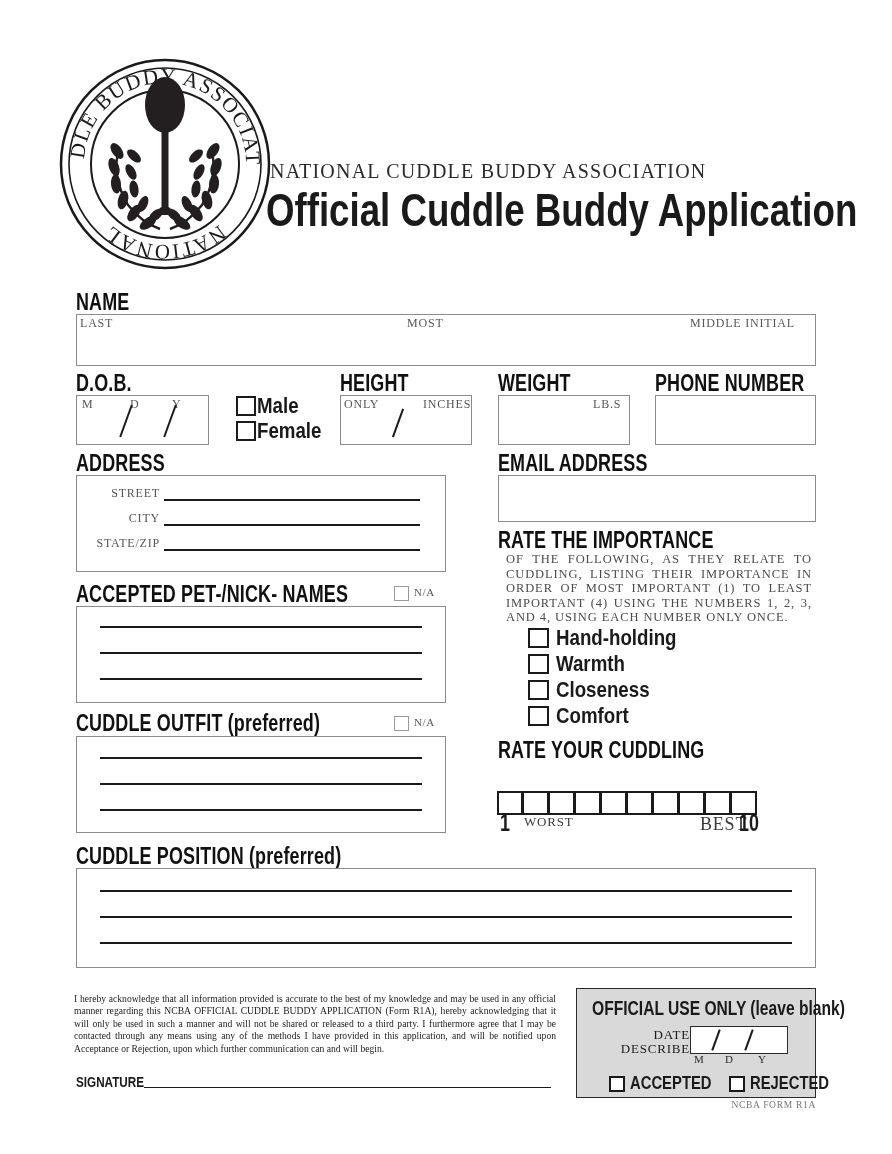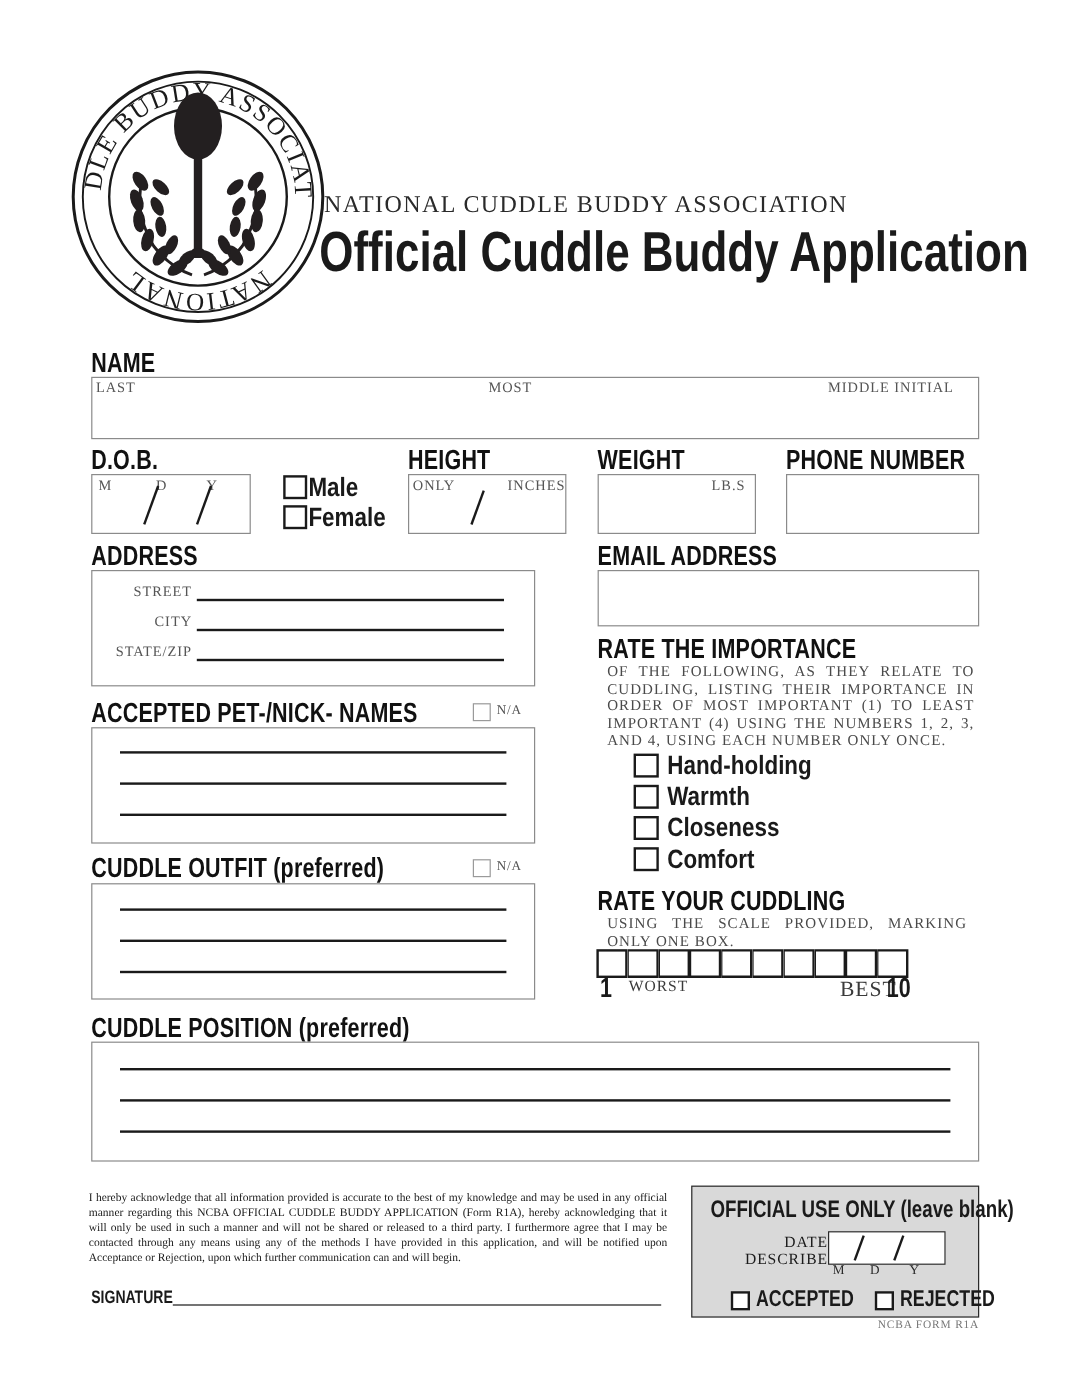--- a/index.html
+++ b/index.html
@@ -172,7 +172,6 @@
   <div class="abs opt" style="left:556px;top:703px;height:25px;line-height:25px;">Comfort</div>
 
   <div class="abs cond hdr" style="left:498px;top:739px;">RATE YOUR CUDDLING</div>
-  <div class="abs instr" id="rate-instr" style="left:506px;top:762px;width:300px;">USING THE SCALE PROVIDED, MARKING ONLY ONE BOX.</div>
 
   <div class="abs" id="scale" style="left:497px;top:791px;height:24px;display:flex;">
       <div style="width: 26px; height: 24px; box-sizing: border-box; border: 2px solid rgb(26, 26, 26); background: rgb(255, 255, 255);"></div>

